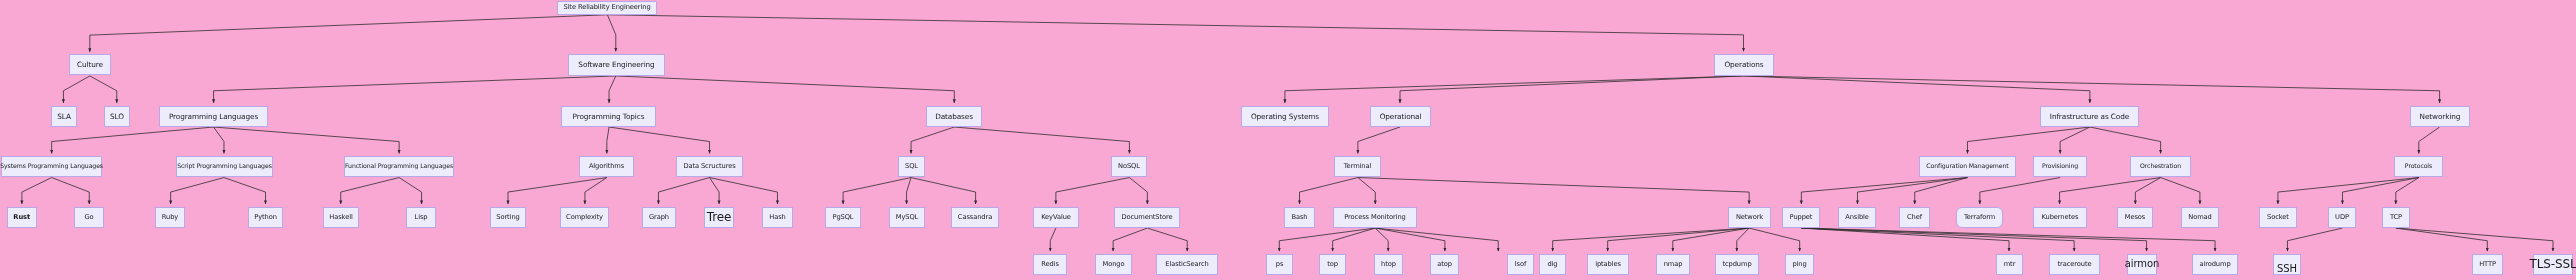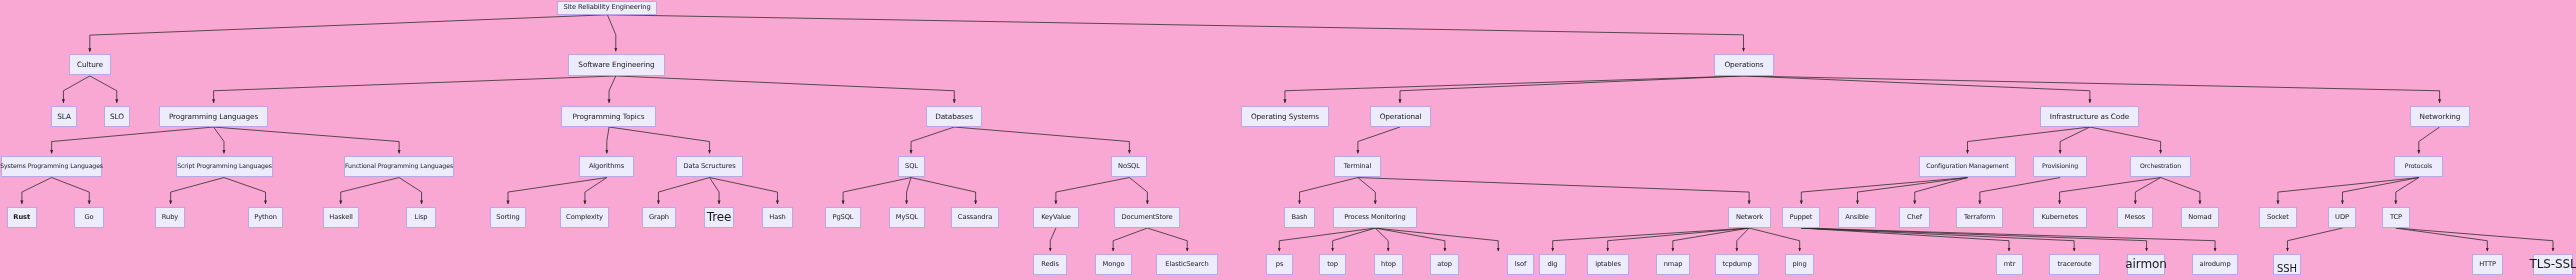--- a/index.html
+++ b/index.html
@@ -255,7 +255,7 @@
     <div class="node" style="left: 1899px; top: 207px; width: 31px; height: 21.3px; font-size: 6.7px;">
       <span>Chef</span>
     </div>
-    <div class="node" style="left: 1956px; top: 207px; width: 47px; height: 21.3px; font-size: 6.7px;">
+    <div class="node" style="left: 1956px; top: 207px; width: 47px; height: 21.3px; font-size: 6.7px; border-radius: 6px;">
       <span>Terraform</span>
     </div>
     <div class="node" style="left: 2033px; top: 207px; width: 54px; height: 21.3px; font-size: 6.7px;">

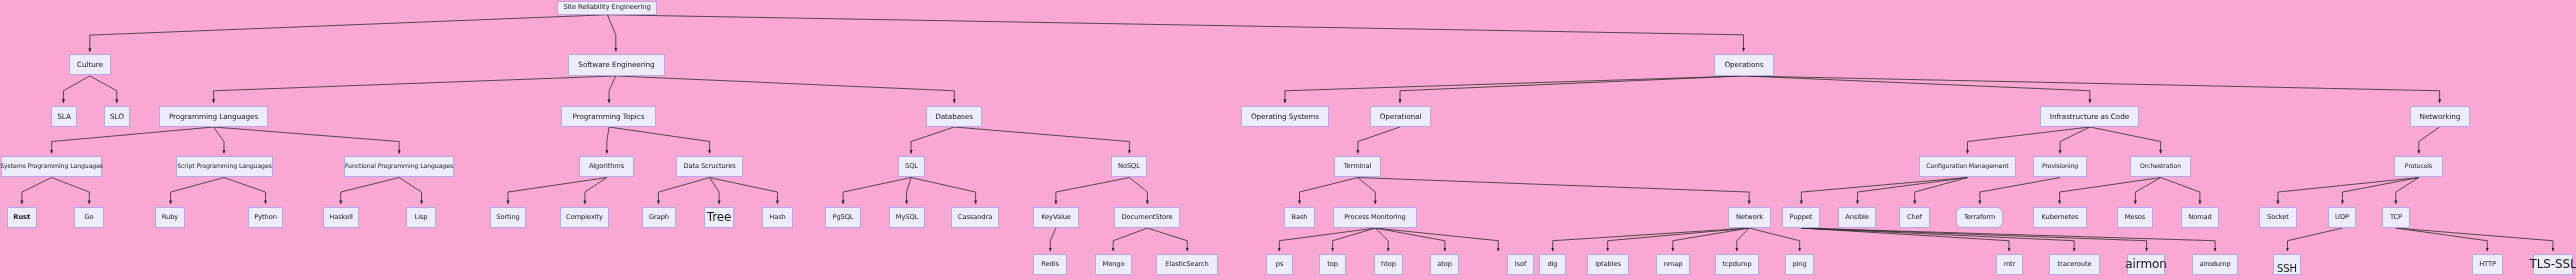--- a/index.html
+++ b/index.html
@@ -321,7 +321,7 @@
     <div class="node" style="left: 2049px; top: 254px; width: 51px; height: 21.3px; font-size: 6.7px;">
       <span>traceroute</span>
     </div>
-    <div class="node" style="left: 2127px; top: 254px; width: 38px; height: 21.3px; font-size: 12px;">
+    <div class="node" style="left: 2127px; top: 254px; width: 30px; height: 21.3px; font-size: 10px;">
       <span>airmon</span>
     </div>
     <div class="node" style="left: 2192px; top: 254px; width: 46px; height: 21.3px; font-size: 6.7px;">

